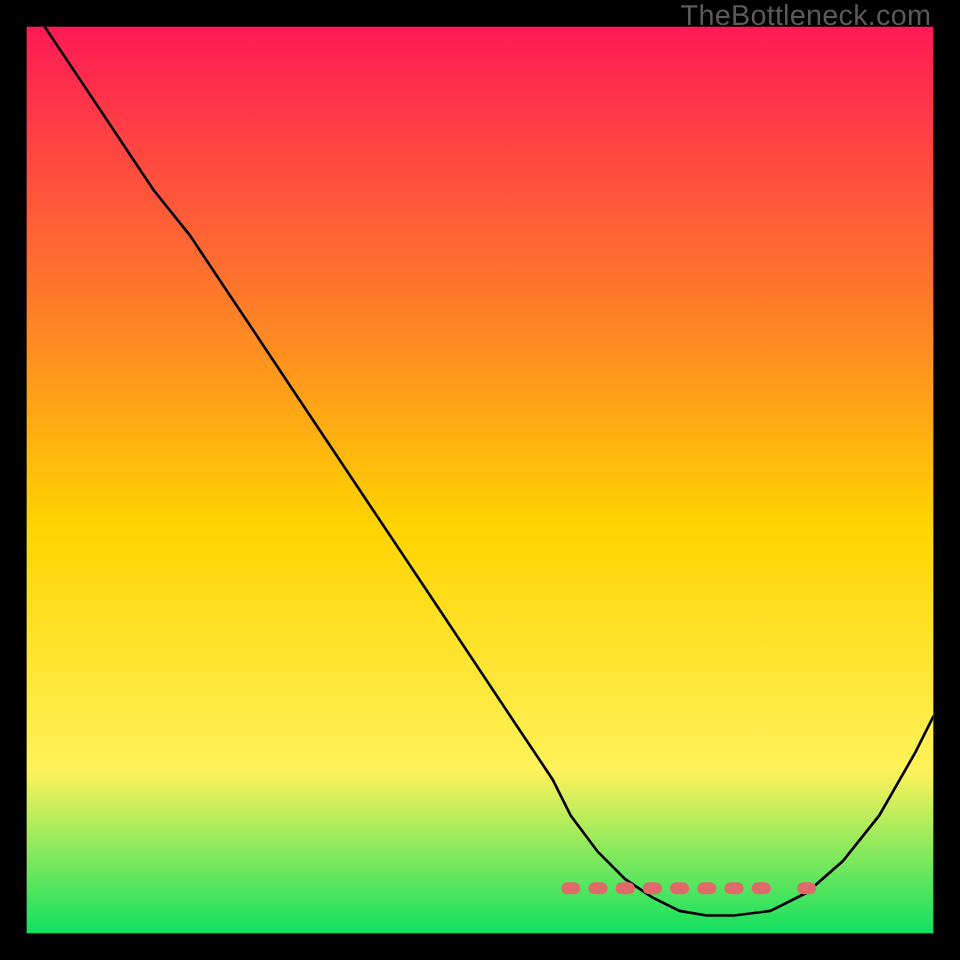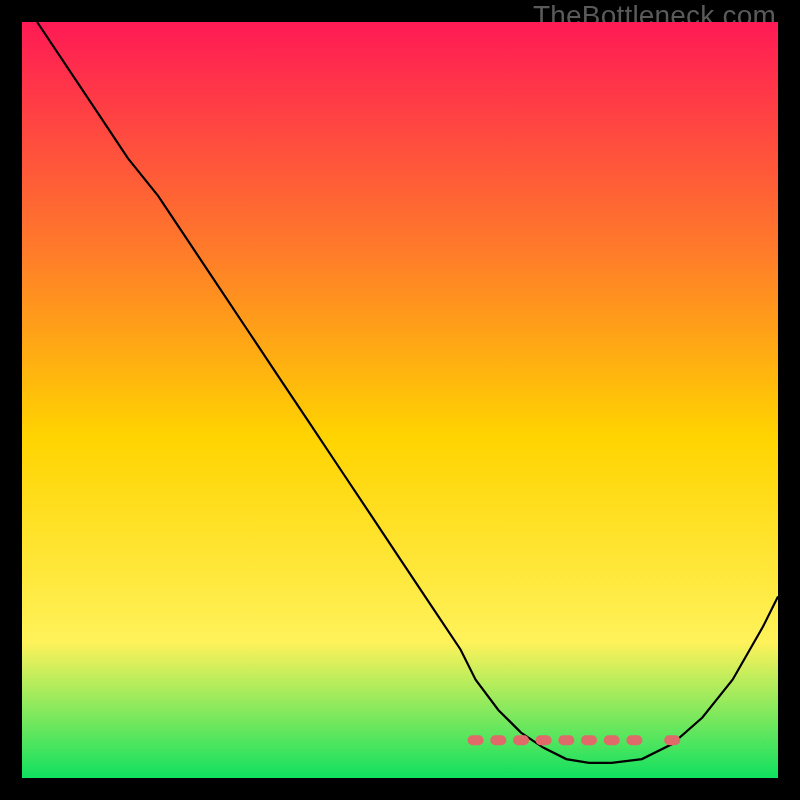--- a/index.html
+++ b/index.html
@@ -31,7 +31,7 @@
     top: 0px;
     right: 24px;
     color: #5a5a5a;
-    font-size: 28px;
+    font-size: 24px;
     font-weight: 500;
     letter-spacing: 0.2px;
   }

